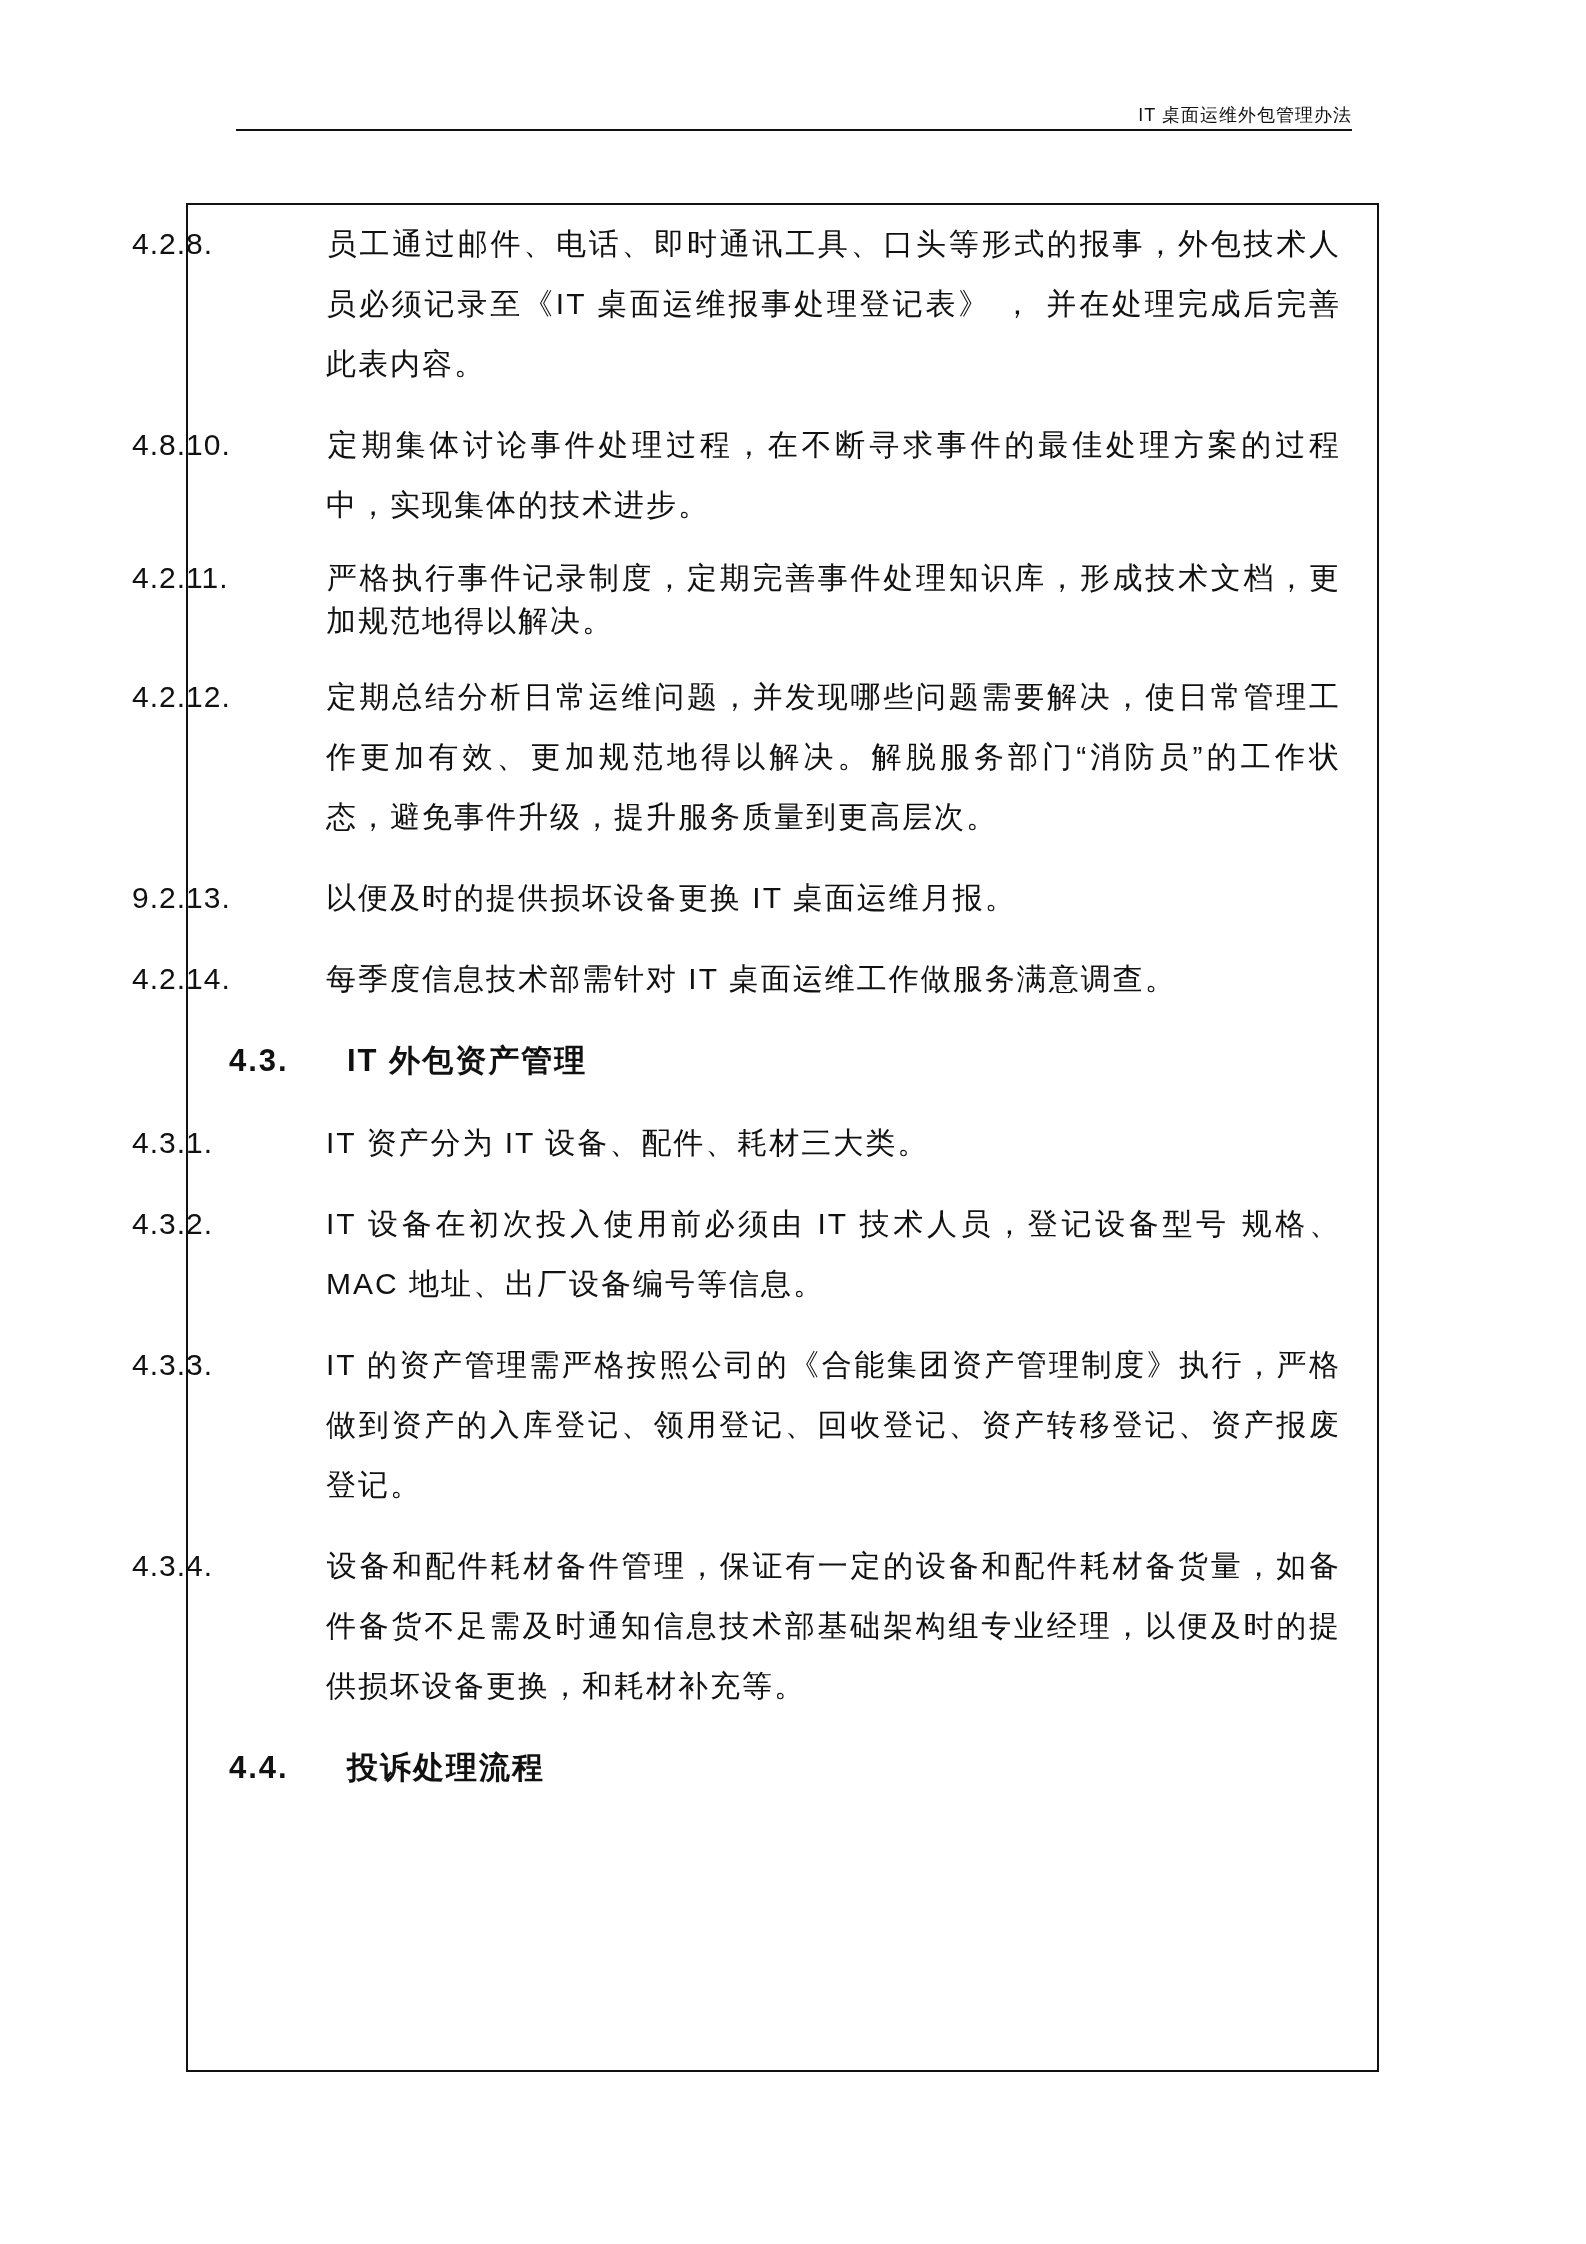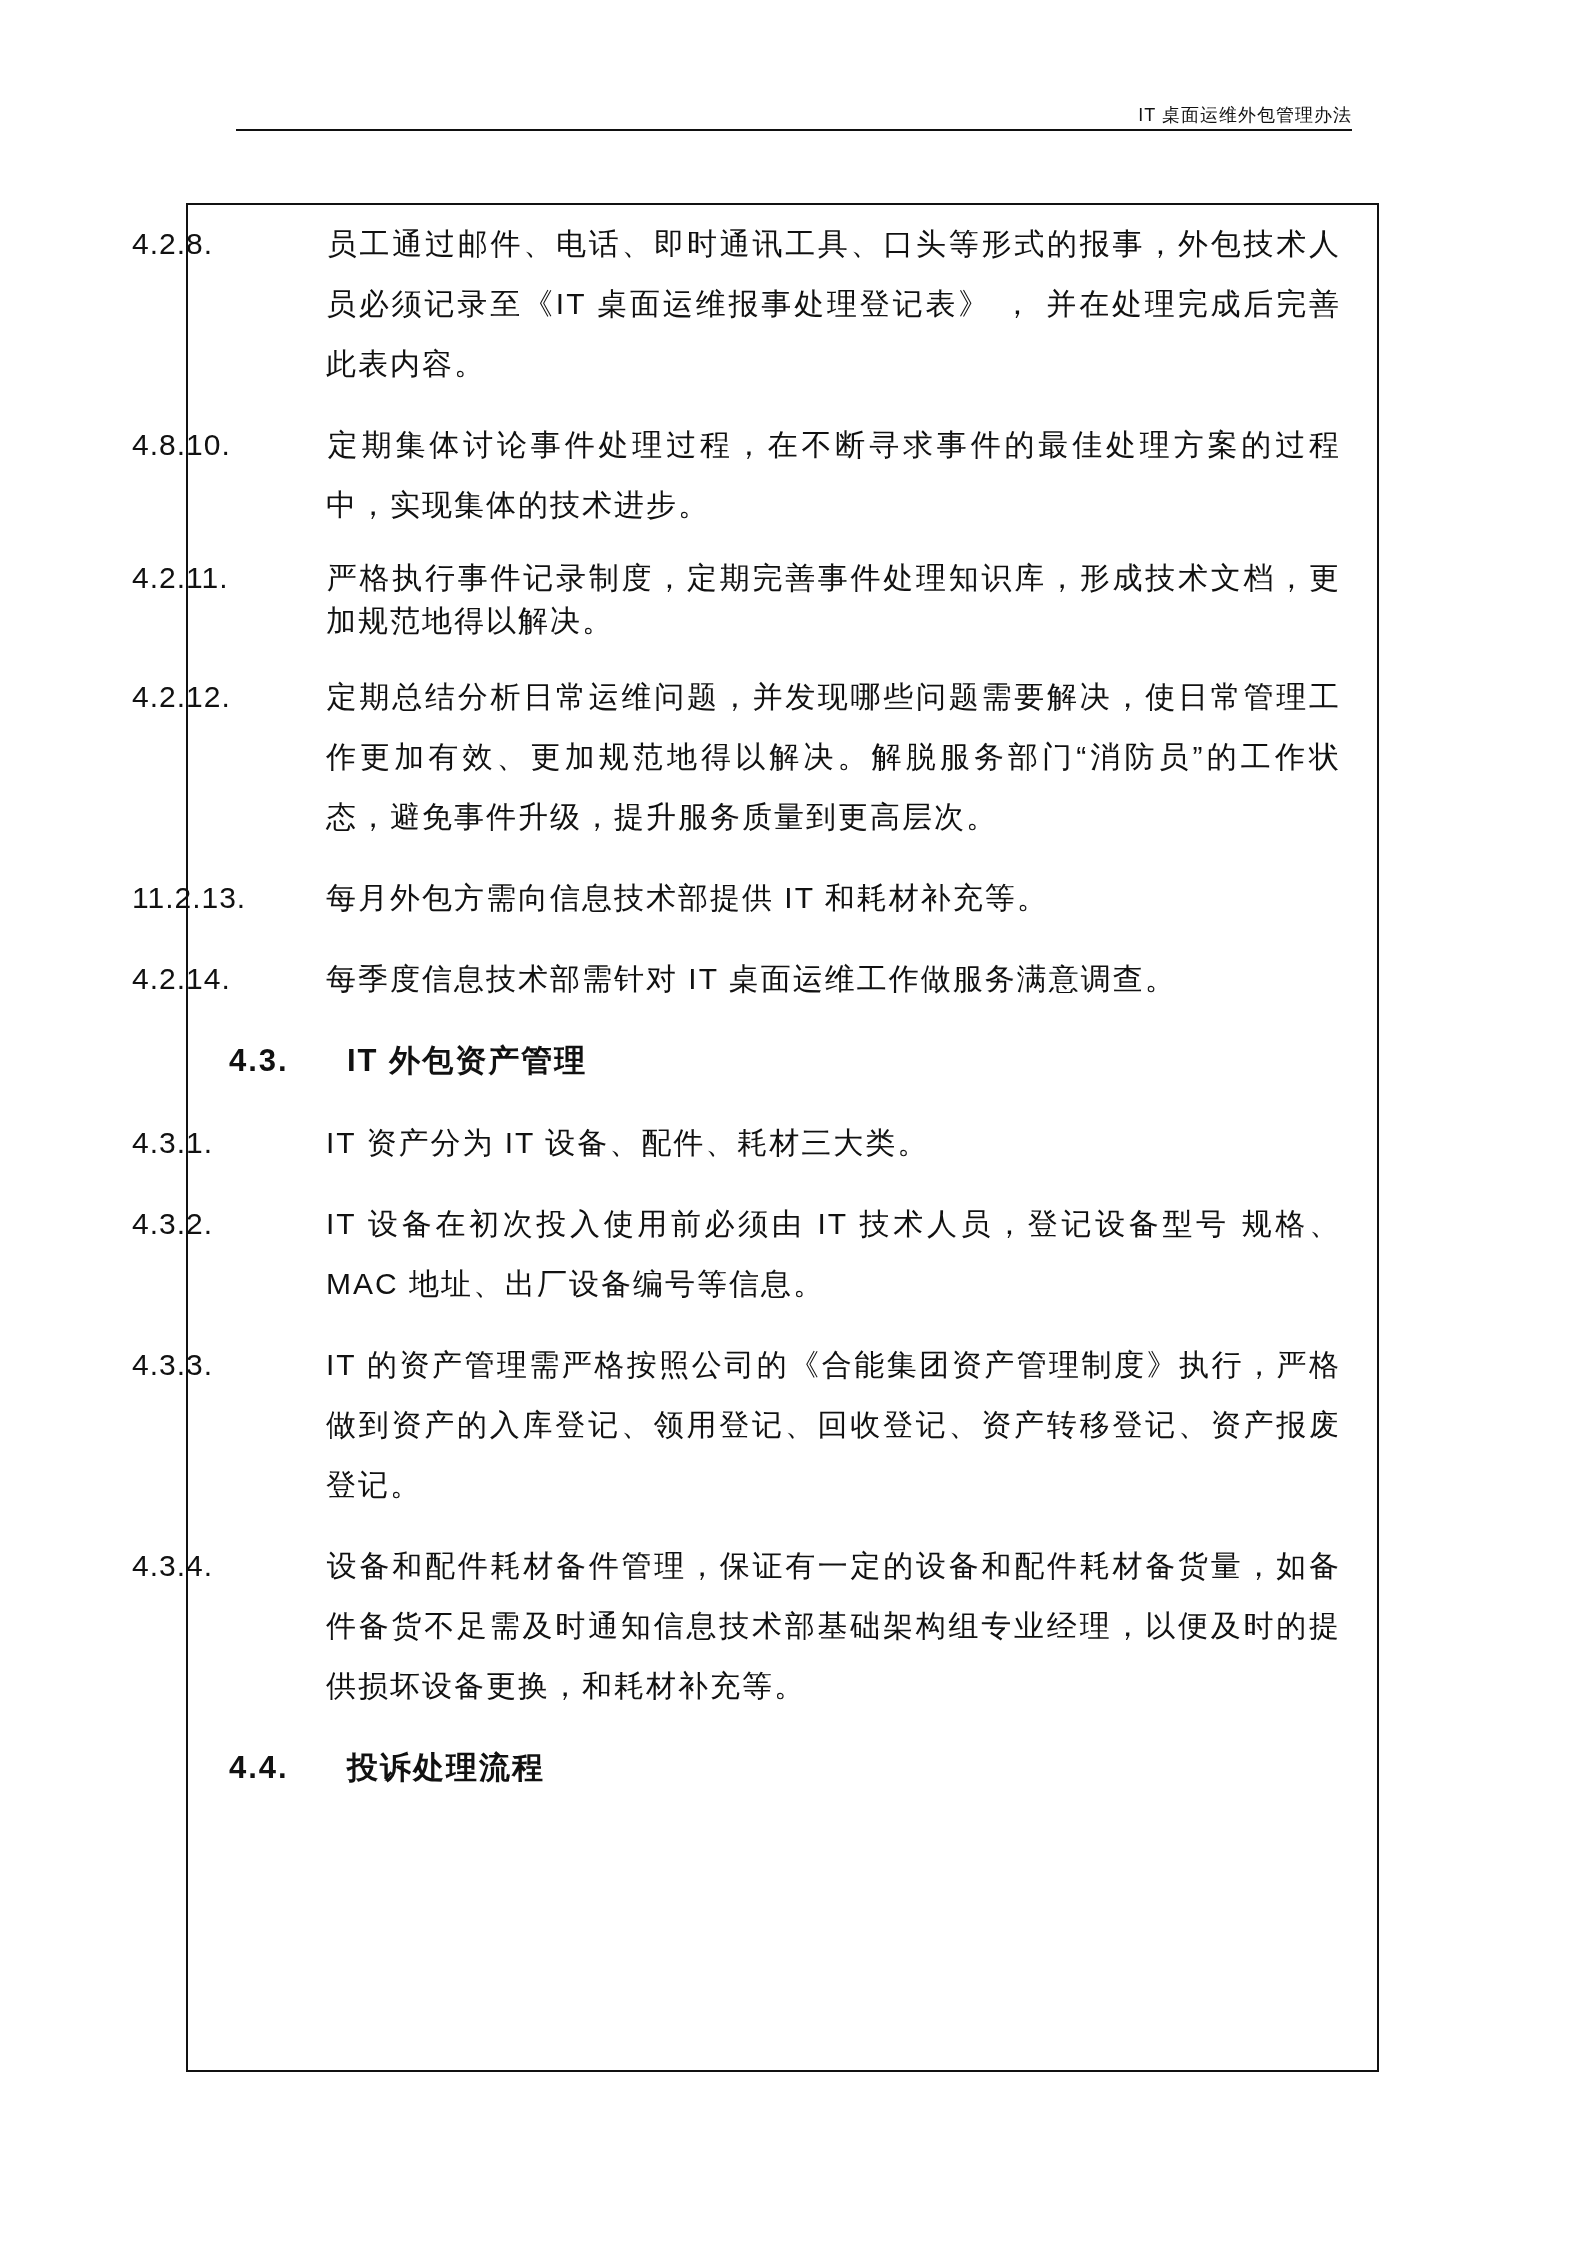--- a/index.html
+++ b/index.html
@@ -104,7 +104,7 @@
         <p class="para item"><span class="marker">4.8.10.</span><span>定期集体讨论事件处理过程，在不断寻求事件的最佳处理方案的过程中，实现集体的技术进步。</span></p>
         <p class="para item tight"><span class="marker">4.2.11.</span><span>严格执行事件记录制度，定期完善事件处理知识库，形成技术文档，更加规范地得以解决。</span></p>
         <p class="para item"><span class="marker">4.2.12.</span><span>定期总结分析日常运维问题，并发现哪些问题需要解决，使日常管理工作更加有效、更加规范地得以解决。解脱服务部门“消防员”的工作状态，避免事件升级，提升服务质量到更高层次。</span></p>
-        <p class="para item"><span class="marker">11.2.13.</span><span>每月外包方需向信息技术部提供 IT 和耗材补充等。</span></p>
+        <p class="para item"><span class="marker">9.2.13.</span><span>每月外包方需向信息技术部提供 IT 和耗材补充等。</span></p>
         <p class="para item"><span class="marker">4.2.14.</span><span>每季度信息技术部需针对 IT 桌面运维工作做服务满意调查。</span></p>
         <p class="para heading"><span class="marker">4.3.</span><span>IT 外包资产管理</span></p>
         <p class="para item"><span class="marker">4.3.1.</span><span>IT 资产分为 IT 设备、配件、耗材三大类。</span></p>

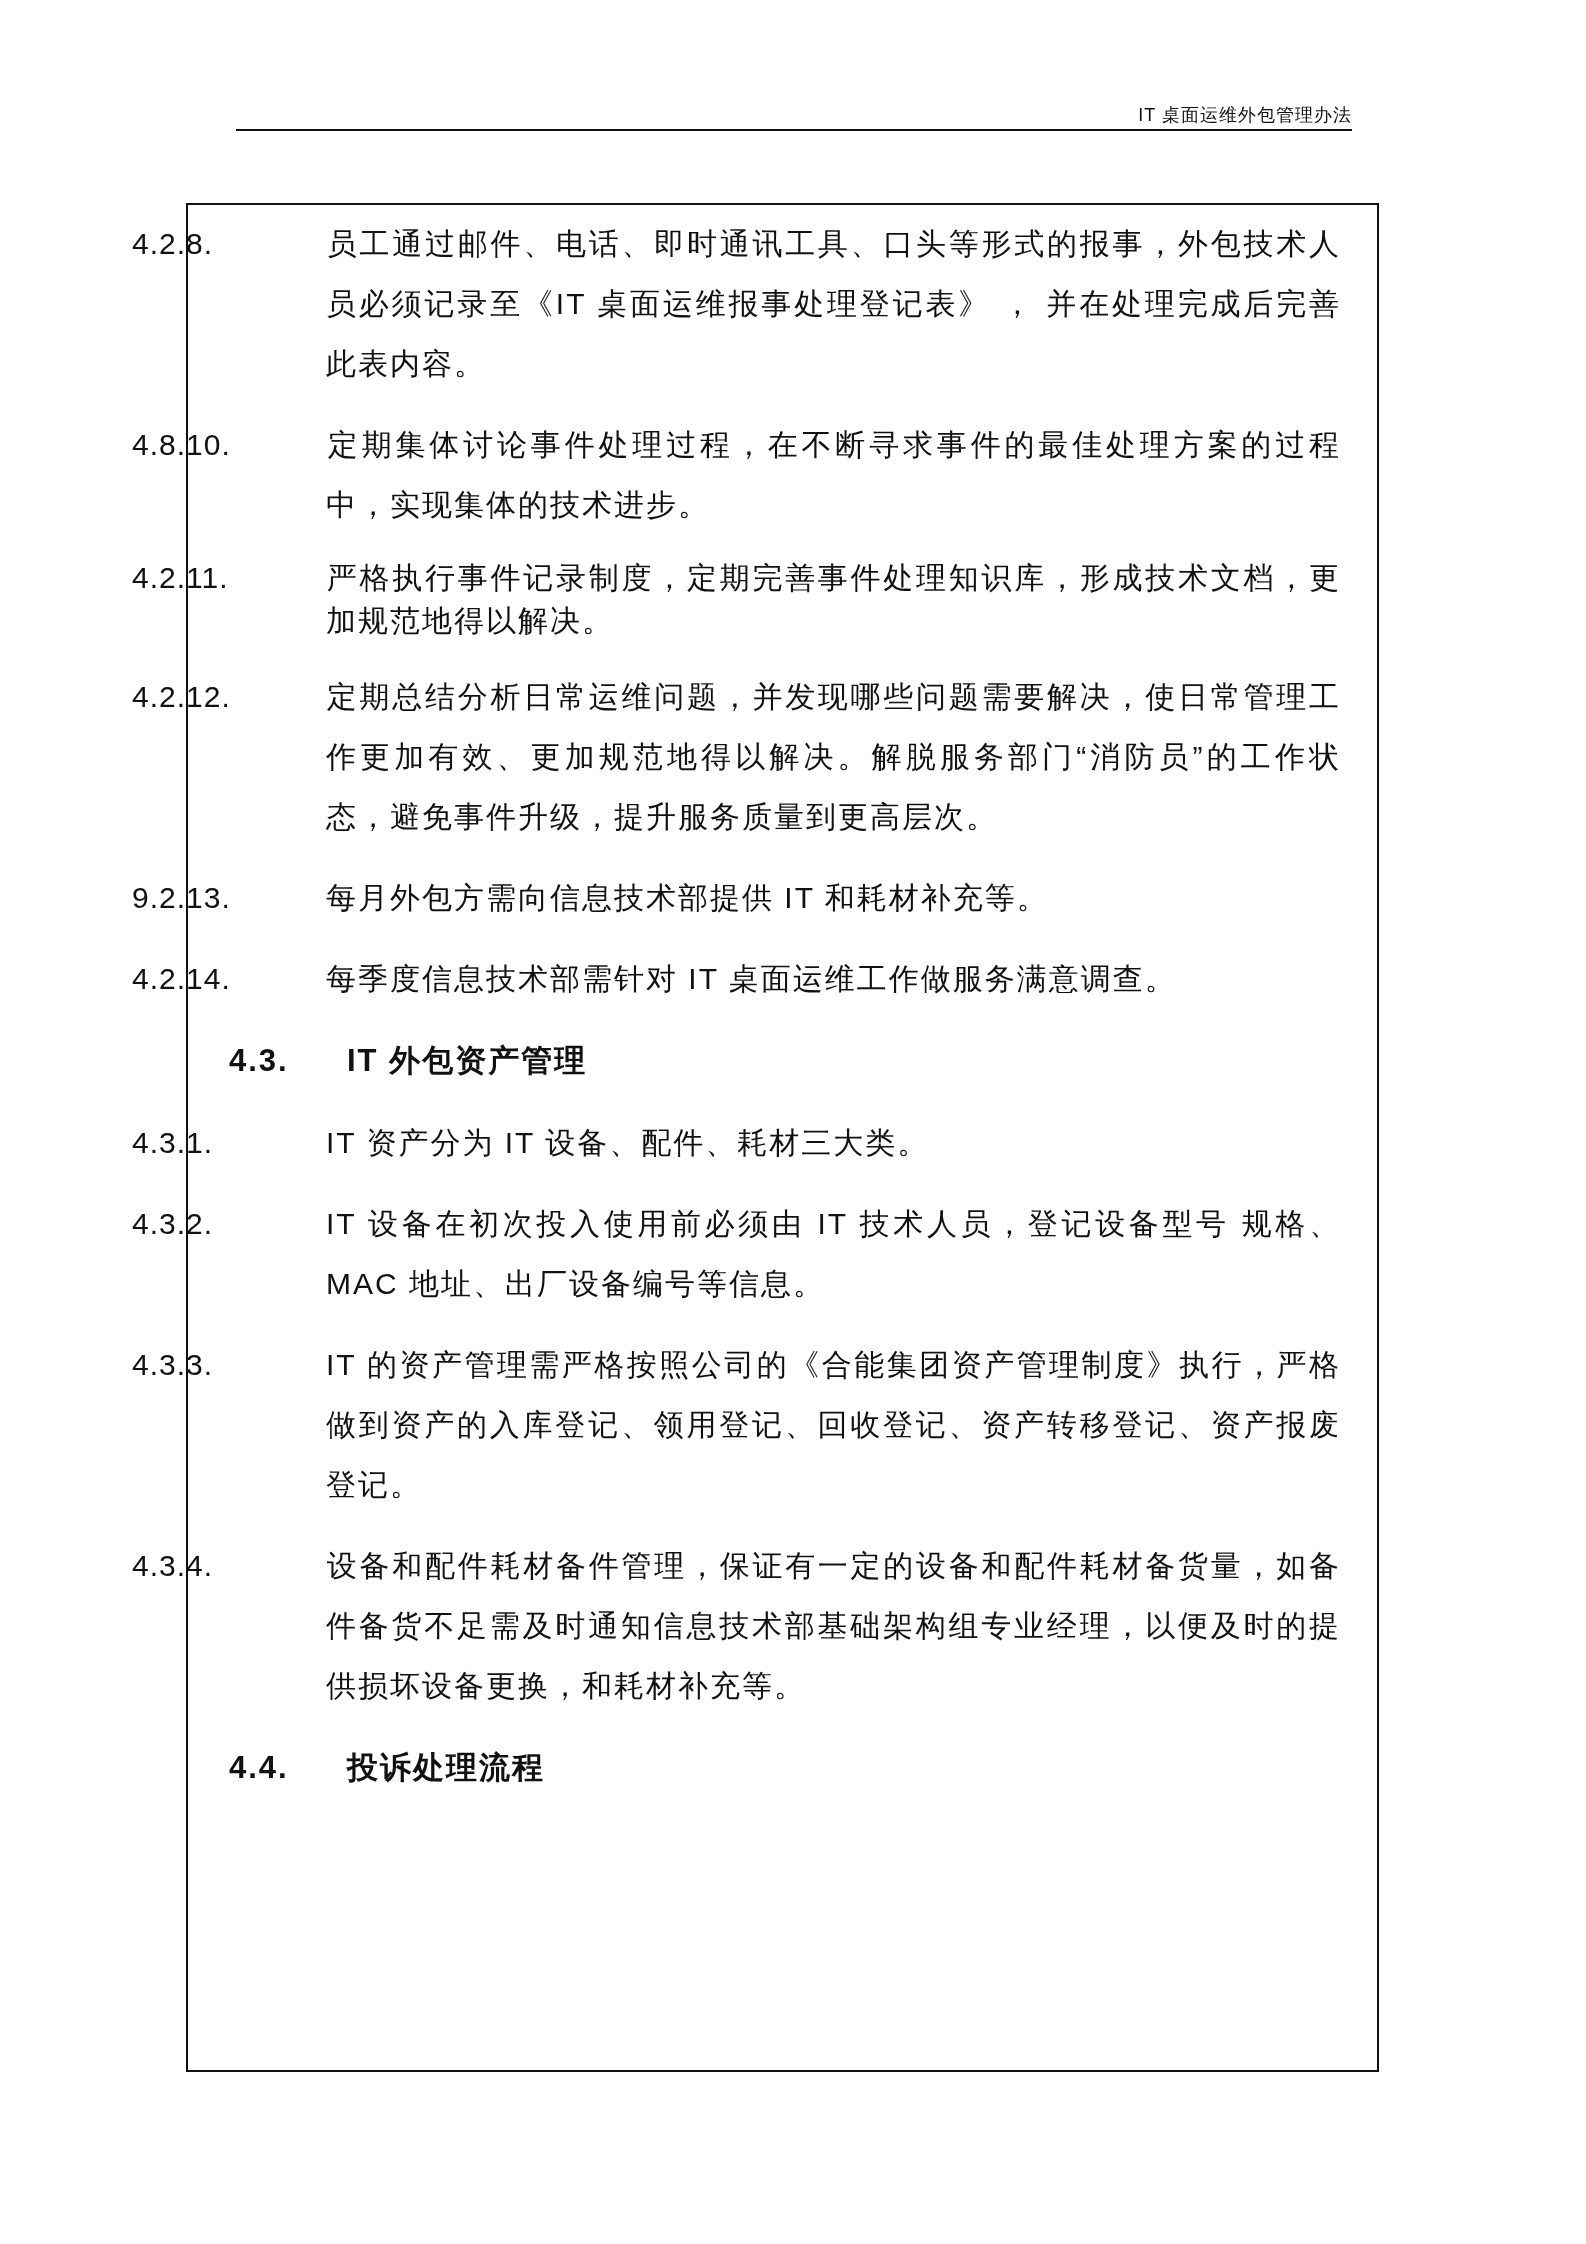--- a/index.html
+++ b/index.html
@@ -104,7 +104,7 @@
         <p class="para item"><span class="marker">4.8.10.</span><span>定期集体讨论事件处理过程，在不断寻求事件的最佳处理方案的过程中，实现集体的技术进步。</span></p>
         <p class="para item tight"><span class="marker">4.2.11.</span><span>严格执行事件记录制度，定期完善事件处理知识库，形成技术文档，更加规范地得以解决。</span></p>
         <p class="para item"><span class="marker">4.2.12.</span><span>定期总结分析日常运维问题，并发现哪些问题需要解决，使日常管理工作更加有效、更加规范地得以解决。解脱服务部门“消防员”的工作状态，避免事件升级，提升服务质量到更高层次。</span></p>
-        <p class="para item"><span class="marker">9.2.13.</span><span>每月外包方需向信息技术部提供 IT 和耗材补充等。</span></p>
+        <p class="para item"><span class="marker">9.2.13.</span><span>以便及时的提供损坏设备更换 IT 桌面运维月报。</span></p>
         <p class="para item"><span class="marker">4.2.14.</span><span>每季度信息技术部需针对 IT 桌面运维工作做服务满意调查。</span></p>
         <p class="para heading"><span class="marker">4.3.</span><span>IT 外包资产管理</span></p>
         <p class="para item"><span class="marker">4.3.1.</span><span>IT 资产分为 IT 设备、配件、耗材三大类。</span></p>

